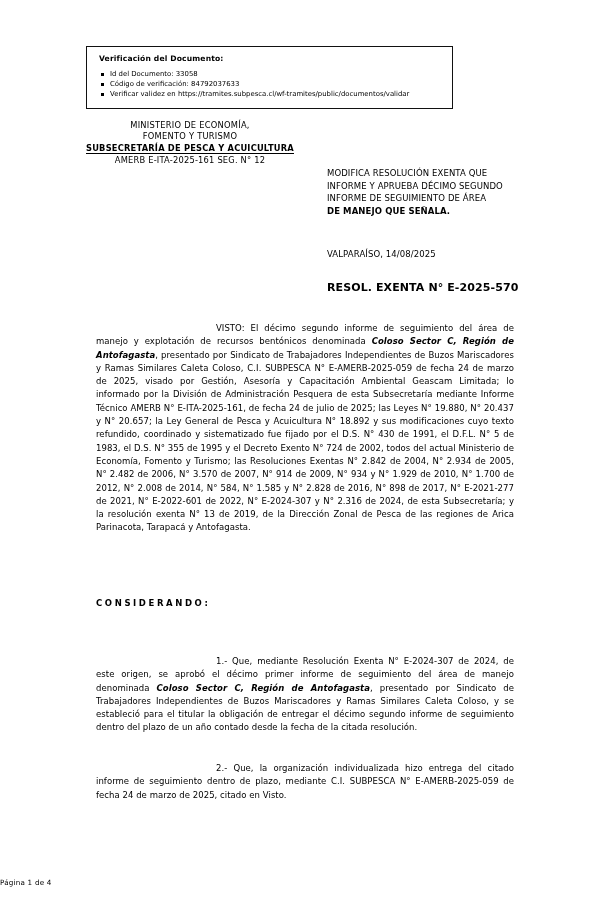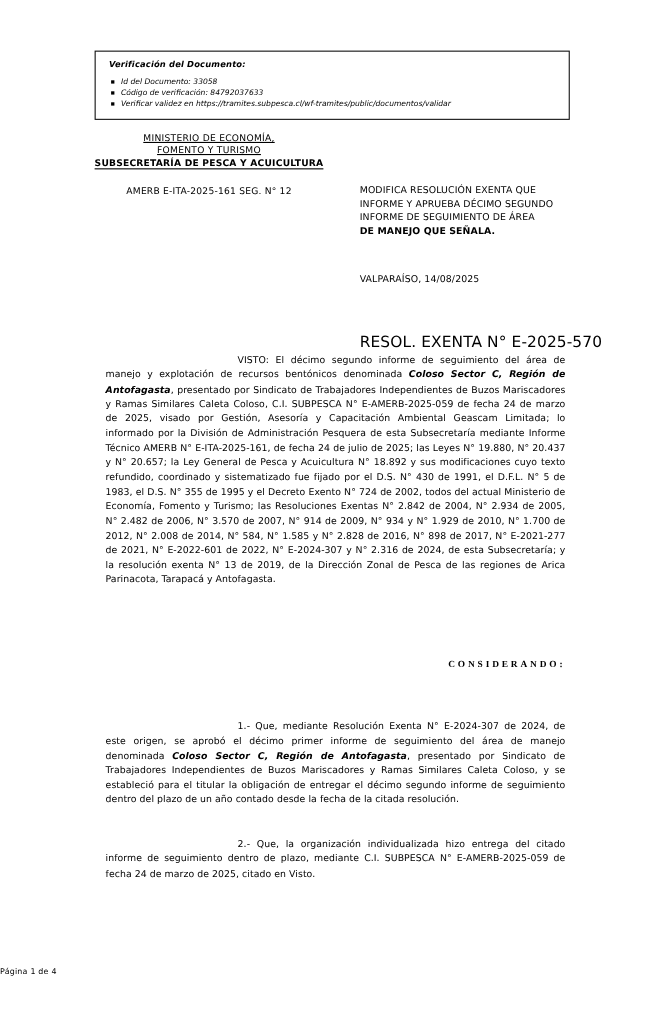--- a/index.html
+++ b/index.html
@@ -21,12 +21,11 @@
     position: absolute;
     left: 86px;
     top: 46px;
-    width: 432px;
+    width: 367px;
     border: 1px solid #111111;
     background: #ffffff;
     box-sizing: border-box;
     padding: 7px 10px 8px 12px;
-    font-style: italic;
   }
   .verif-title {
     font-size: 7.6px;

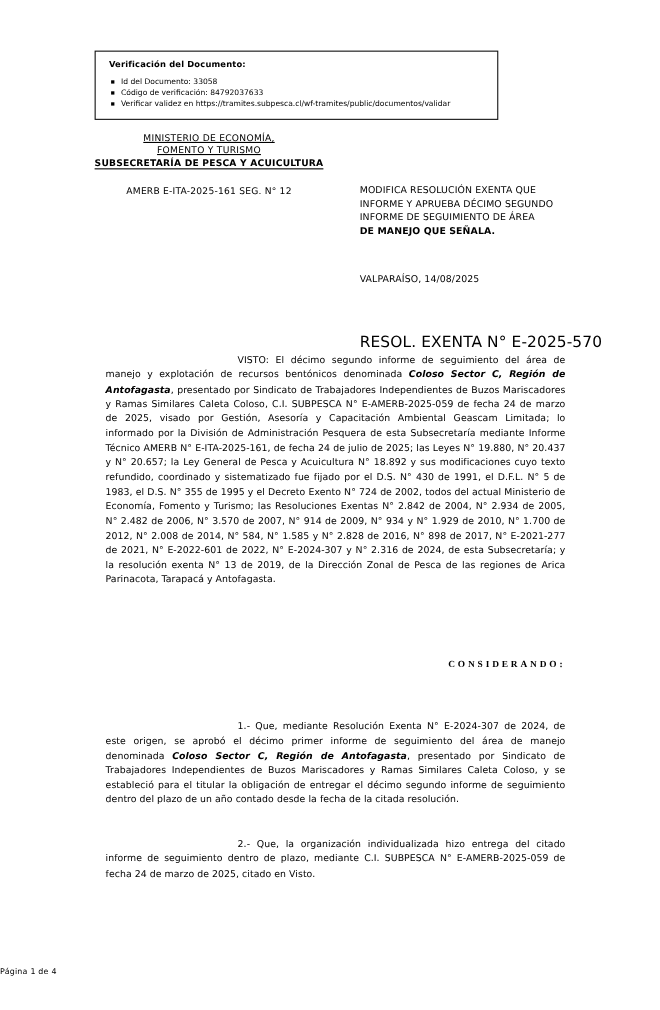--- a/index.html
+++ b/index.html
@@ -66,7 +66,7 @@
     line-height: 11.4px;
     letter-spacing: 0.25px;
   }
-  .header-left .ministry { display: block; text-decoration: underline; }
+  .header-left .ministry { display: block; }
   .header-left .subsec {
     display: inline-block;
     font-weight: bold;

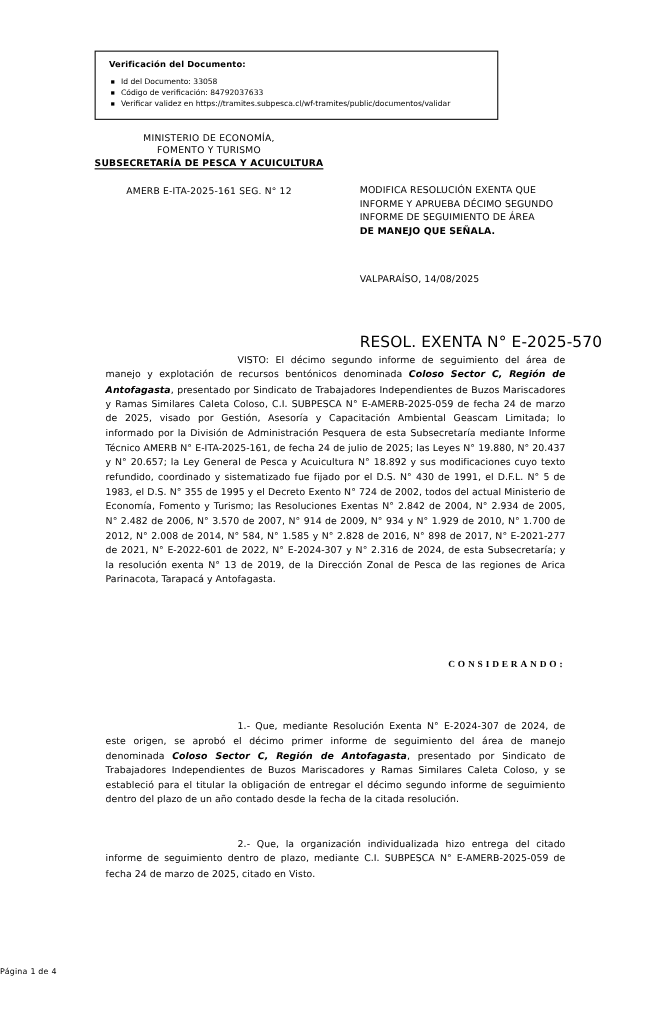--- a/index.html
+++ b/index.html
@@ -77,7 +77,7 @@
   }
   .header-left .amerb {
     display: block;
-    margin-top: 14px;
+    margin-top: 1px;
     letter-spacing: 0.2px;
   }
 

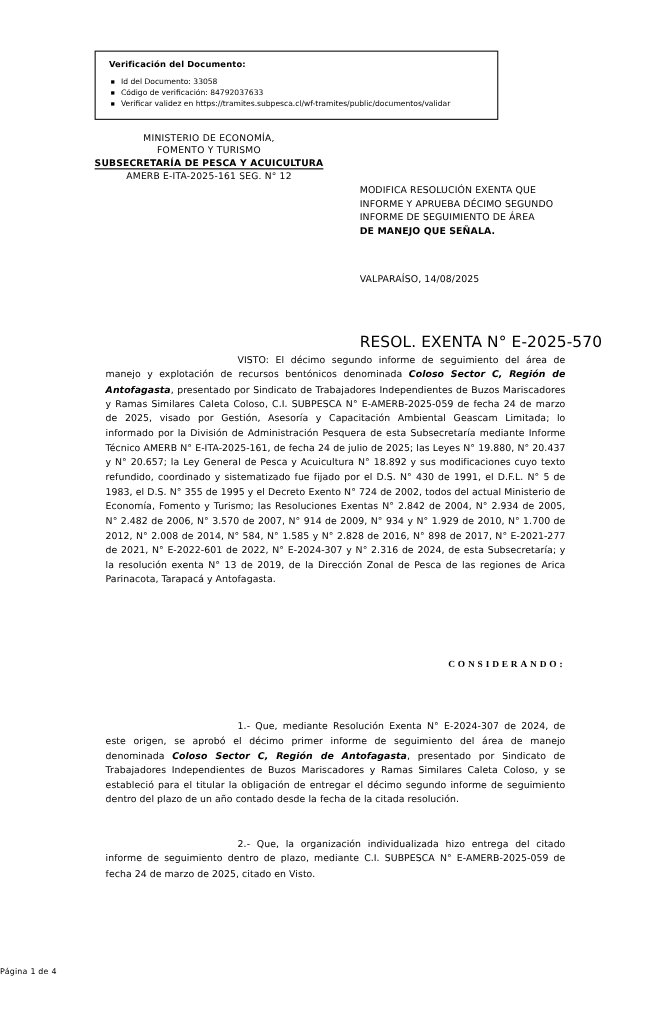--- a/index.html
+++ b/index.html
@@ -104,9 +104,10 @@
   .resol-num {
     position: absolute;
     left: 327px;
-    top: 303px;
-    font-size: 14px;
+    top: 281px;
+    font-size: 11px;
     letter-spacing: 0.1px;
+    font-weight: bold;
   }
 
   

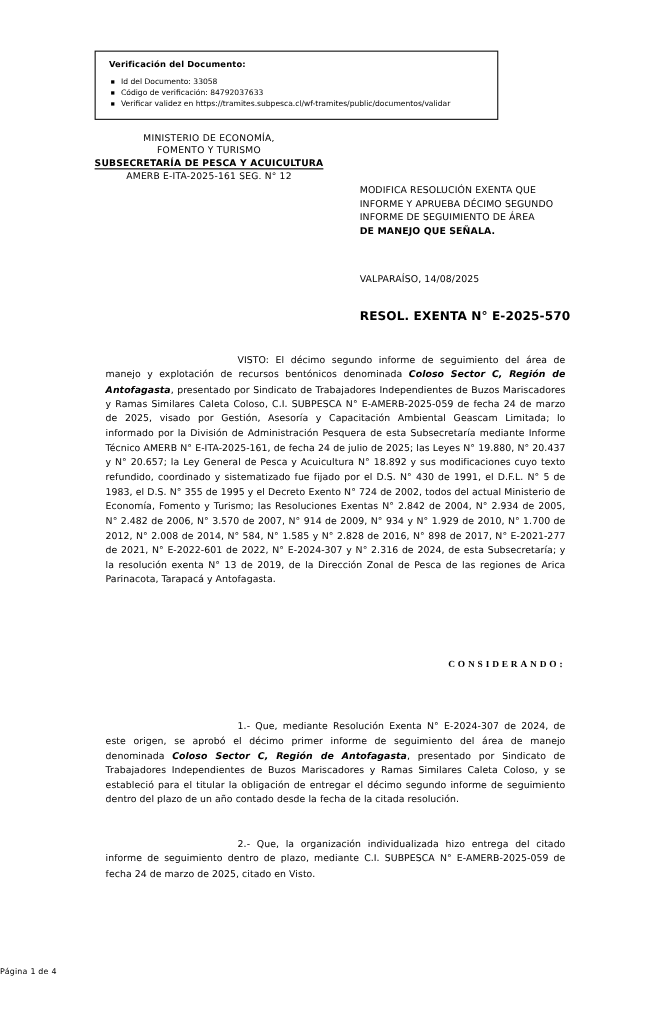--- a/index.html
+++ b/index.html
@@ -134,11 +134,10 @@
     left: 96px;
     top: 598px;
     width: 418px;
-    text-align: right;
+    text-align: left;
     font-size: 8.5px;
     font-weight: bold;
     letter-spacing: 2.6px;
-    font-family: Liberation Serif, serif;
   }
 
   .body-area-2 {

